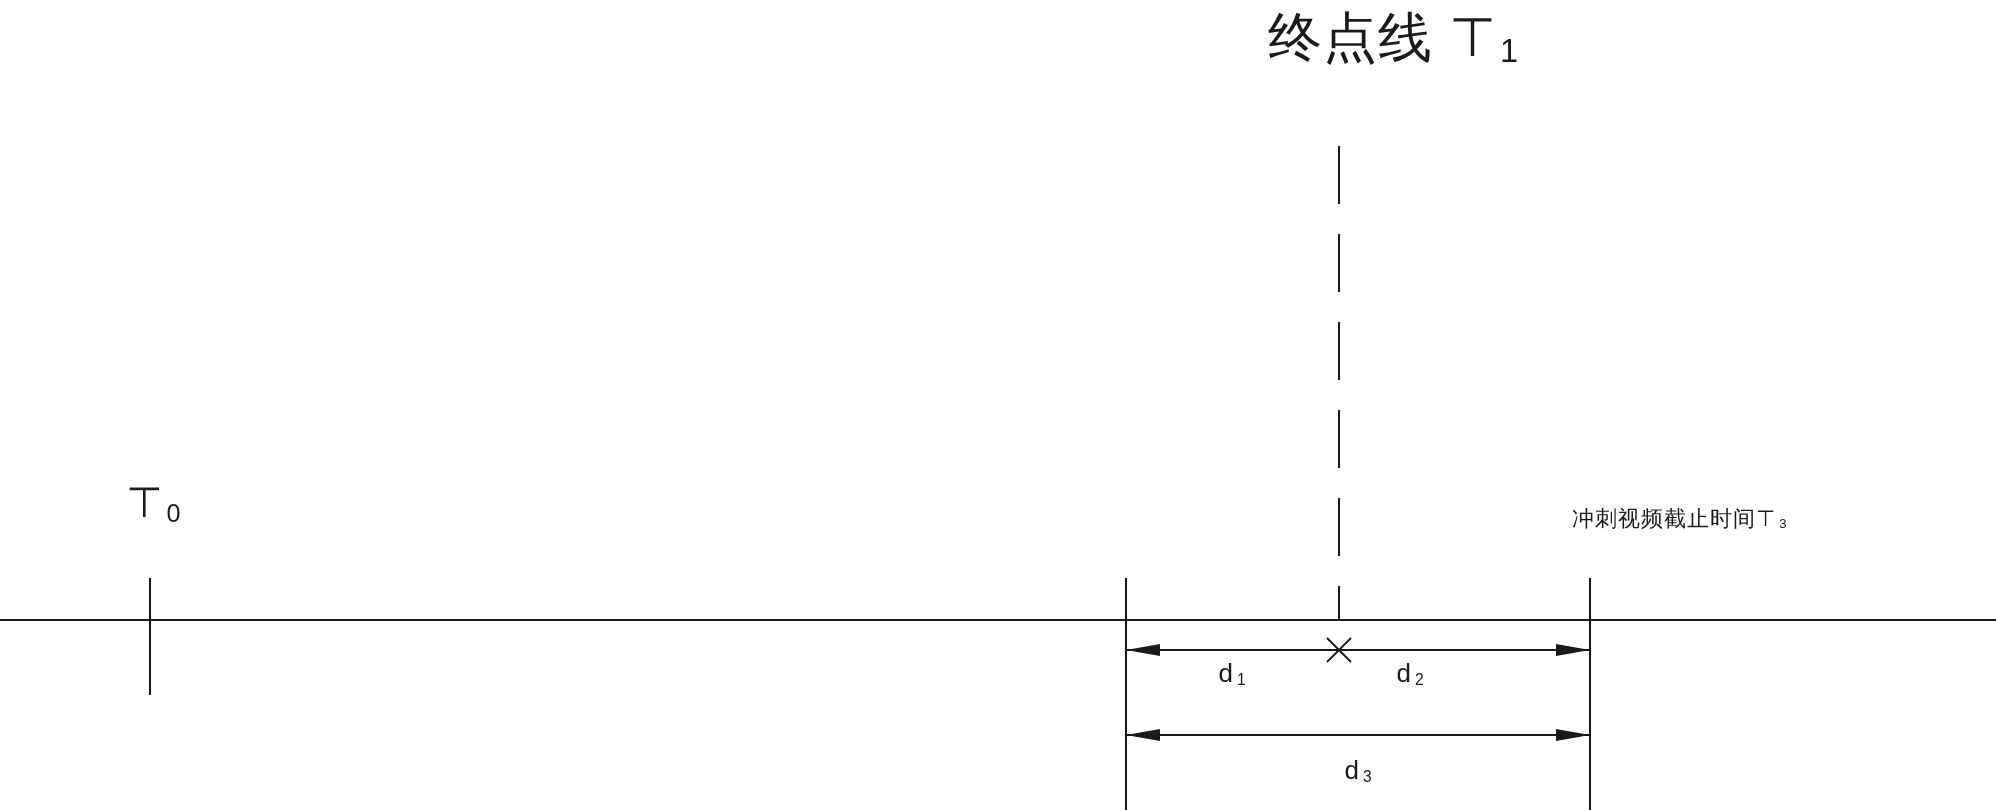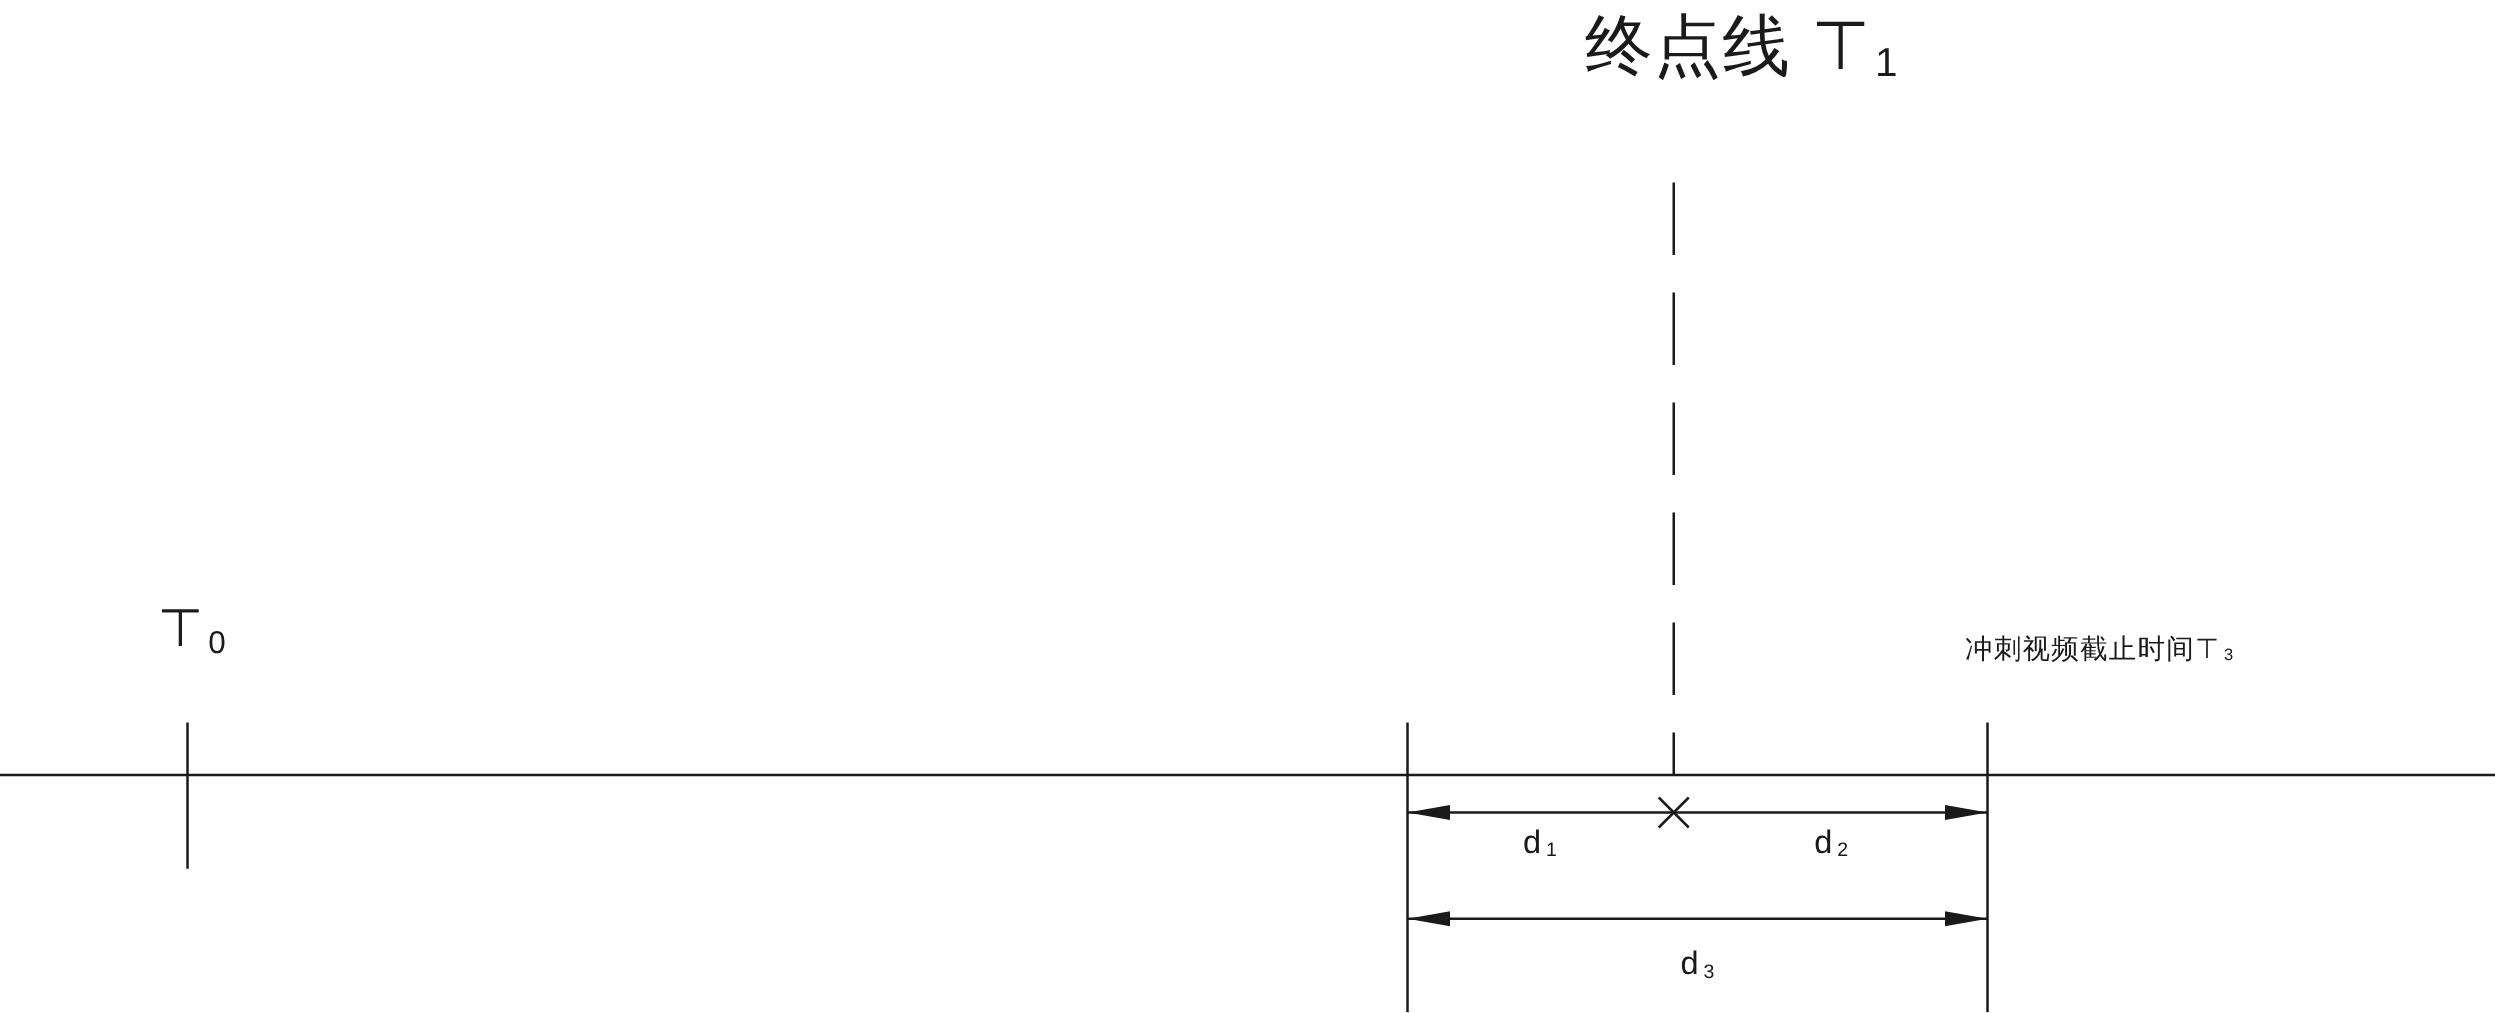--- a/index.html
+++ b/index.html
@@ -65,7 +65,7 @@
   }
 
   .d1-label { left: 1232px; top: 660px; transform: translateX(-50%); }
-  .d2-label { left: 1465px; top: 660px; transform: translateX(-50%); }
+  .d2-label { left: 1410px; top: 660px; transform: translateX(-50%); }
   .d3-label { left: 1358px; top: 757px; transform: translateX(-50%); }
 </style>
 </head>

